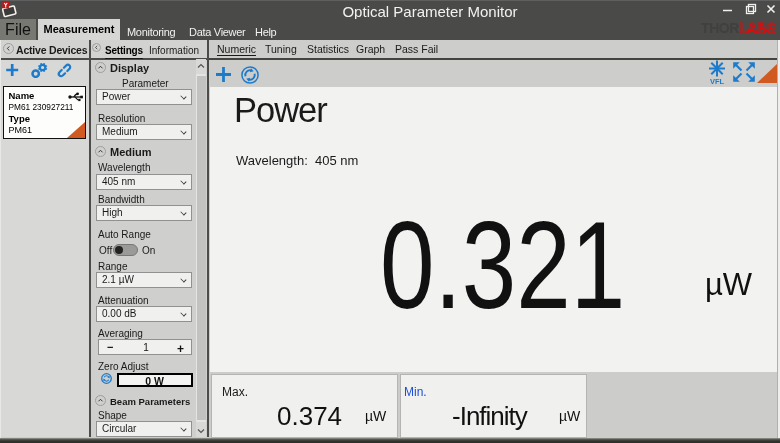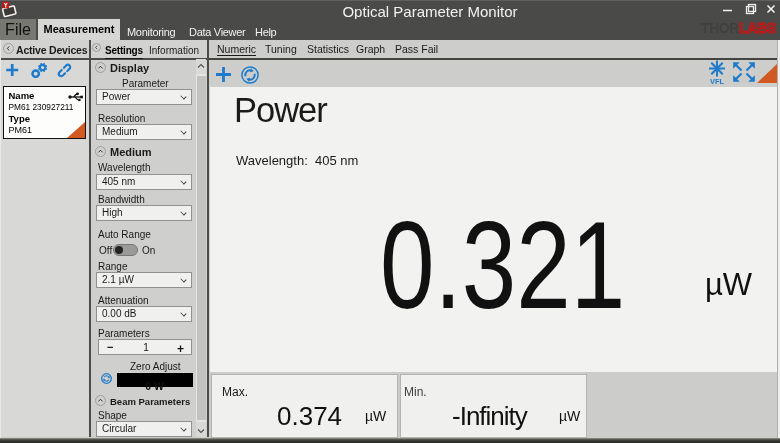--- a/index.html
+++ b/index.html
@@ -151,7 +151,7 @@
 <div class="abs dropdown" style="top:272px;">2.1 µW<span class="arr"></span></div>
 <div class="abs label" style="left:98px; top:295px;">Attenuation</div>
 <div class="abs dropdown" style="top:306px;">0.00 dB<span class="arr"></span></div>
-<div class="abs label" style="left:98px; top:328px;">Parameters</div>
+<div class="abs label" style="left:98px; top:328px;">Averaging</div>
 <div class="abs" style="left:98px; top:339px; width:94px; height:16px; background:#f0f0ef; border:1px solid #919191;">
   <div class="abs" style="left:8px; top:1px; font-size:11px; font-weight:bold; color:#111;">−</div>
   <div class="abs" style="left:0; top:2px; width:94px; text-align:center; font-size:10px; color:#111;">1</div>

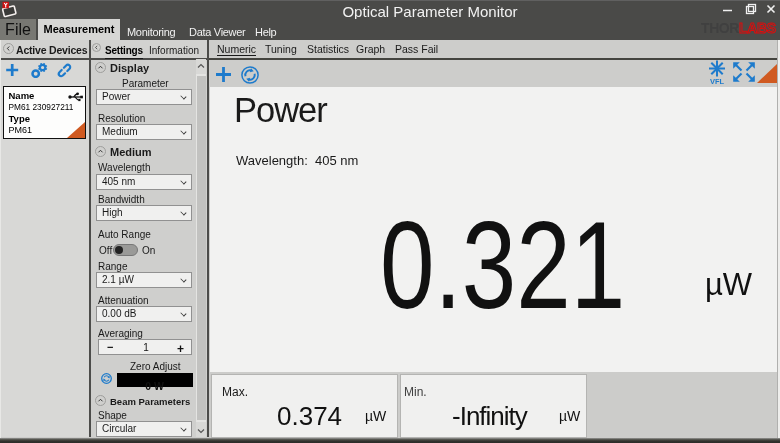--- a/index.html
+++ b/index.html
@@ -157,7 +157,7 @@
   <div class="abs" style="left:0; top:2px; width:94px; text-align:center; font-size:10px; color:#111;">1</div>
   <div class="abs" style="right:7px; top:1.5px; font-size:12px; font-weight:bold; color:#111;">+</div>
 </div>
-<div class="abs label" style="left:98px; top:361px;margin-left:32px;">Zero Adjust</div>
+<div class="abs label" style="left:98px; top:361px;">Zero Adjust</div>
 <svg class="abs" style="left:101px; top:373px;" width="11" height="11" viewBox="0 0 22 22">
   <circle cx="11" cy="11" r="9.6" fill="none" stroke="#1e7bcc" stroke-width="2.6"></circle>
   <g stroke="#1e7bcc" stroke-width="2.2" fill="#1e7bcc">

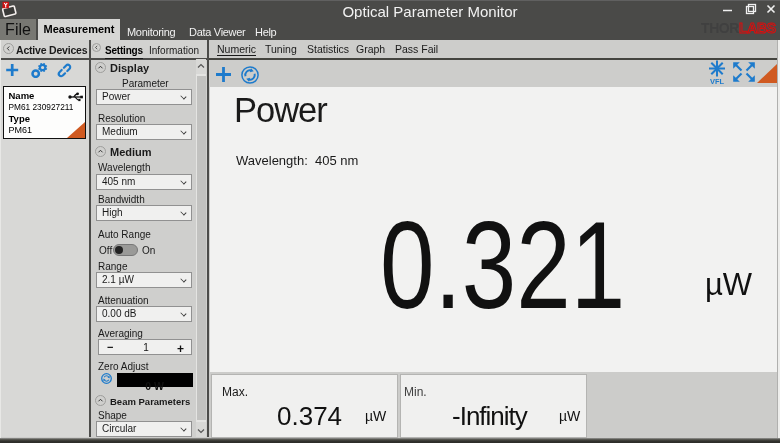--- a/index.html
+++ b/index.html
@@ -167,7 +167,7 @@
   <path d="M 4.72 10.93 L 9.08 13.27 L 4.57 15.87 Z" stroke="none"></path>
   </g>
 </svg>
-<div class="abs" style="left:116.5px; top:372.5px; width:76px; height:14px; background:#f4f4f3; border:7px solid #000000; text-align:center; font-size:10.5px; font-weight:bold; color:#111; line-height:13px;">0 W</div>
+<div class="abs" style="left:116.5px; top:372.5px; width:76px; height:14px; background:#f4f4f3; border:2px solid #000000; text-align:center; font-size:10.5px; font-weight:bold; color:#111; line-height:13px;">0 W</div>
 <svg class="abs seccirc" style="left:95px; top:395px;" width="11" height="11" viewBox="0 0 11 11">
     <path d="M 3 6.5 L 5.5 4 L 8 6.5" stroke="#333" stroke-width="1.2" fill="none"></path>
   </svg>

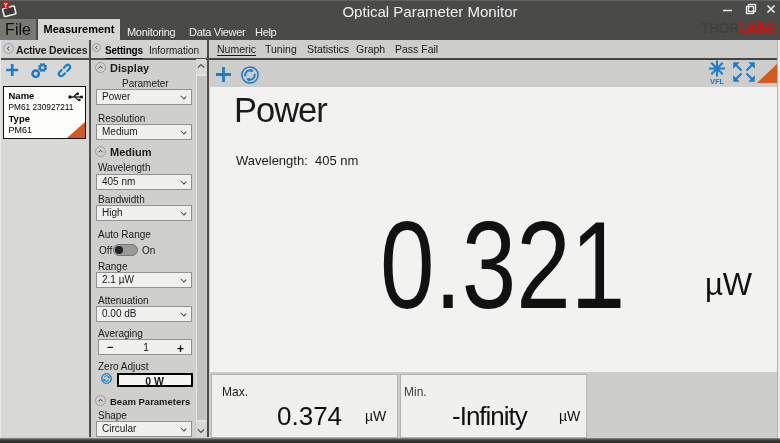--- a/index.html
+++ b/index.html
@@ -244,7 +244,7 @@
 <div class="abs statbox" style="left:211px; width:187px;"></div>
 <div class="abs statbox" style="left:400px; width:187px;"></div>
 <div class="abs" style="left:222px; top:385px; font-size:12px; color:#1a1a1a;">Max.</div>
-<div class="abs" style="left:404px; top:385px; font-size:12px; color:#404040;">Min.</div>
+<div class="abs" style="left:404px; top:385px; font-size:12px; color:#1d4ed8;">Min.</div>
 <div class="abs" style="left:277px; top:401px; font-size:26px; color:#111;">0.374</div>
 <div class="abs" style="left:452px; top:401px; font-size:26px; letter-spacing:-1px; color:#111;">-Infinity</div>
 <div class="abs" style="left:365px; top:408px; font-size:14px; color:#111;">µW</div>

